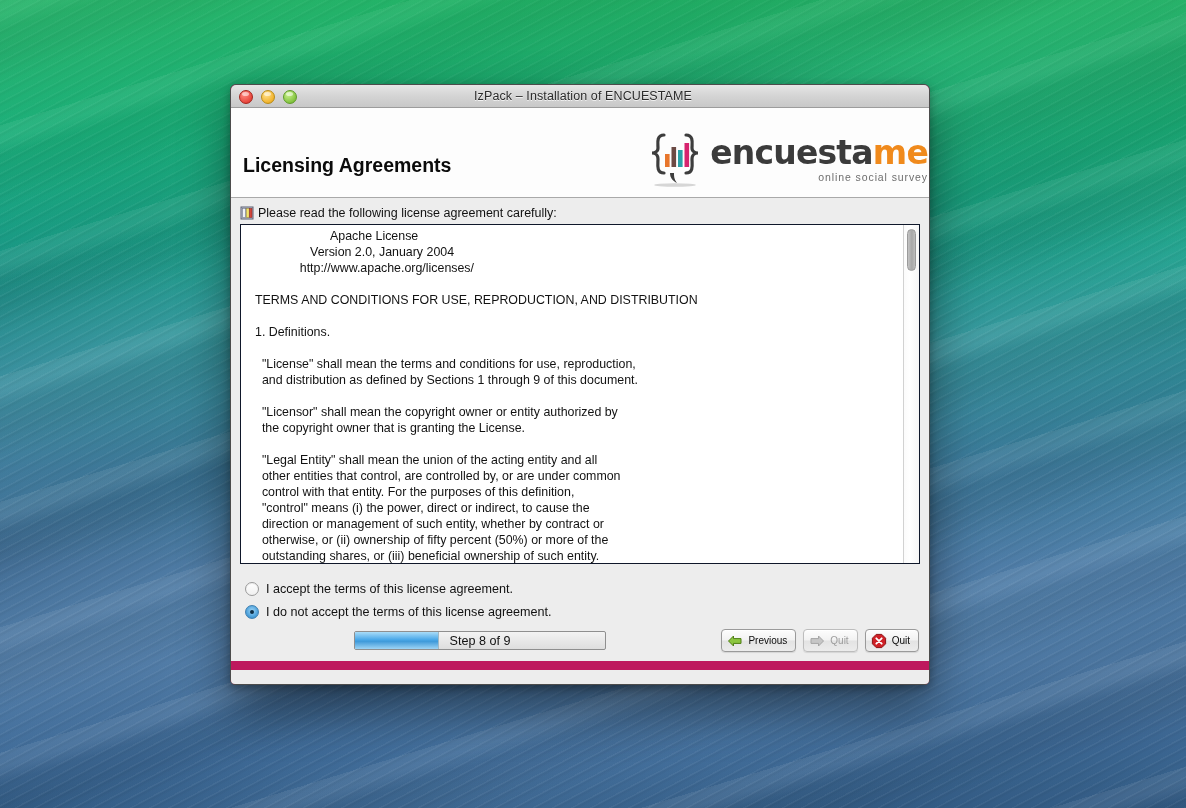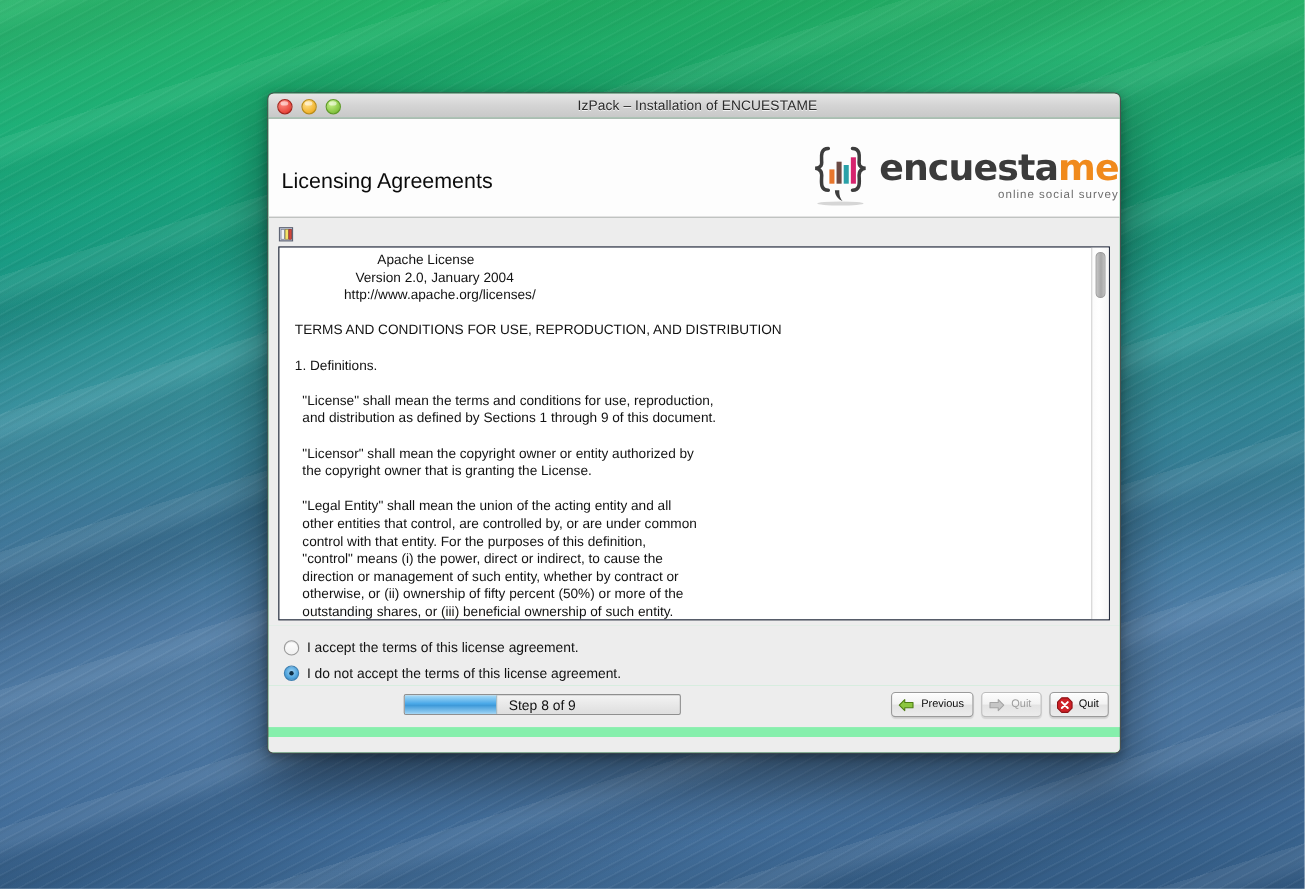--- a/index.html
+++ b/index.html
@@ -71,11 +71,11 @@
   
   #window {
     position: absolute;
-    left: 243px;
+    left: 230px;
     top: 84px;
-    width: 776px;
+    width: 700px;
     height: 601px;
-    background: #86efac;
+    background: #be185d;
     border-radius: 6px 6px 5px 5px;
     box-shadow: 0 22px 50px rgba(0,0,0,0.45), 0 3px 10px rgba(0,0,0,0.3);
     border: 1px solid #4c4c4c;

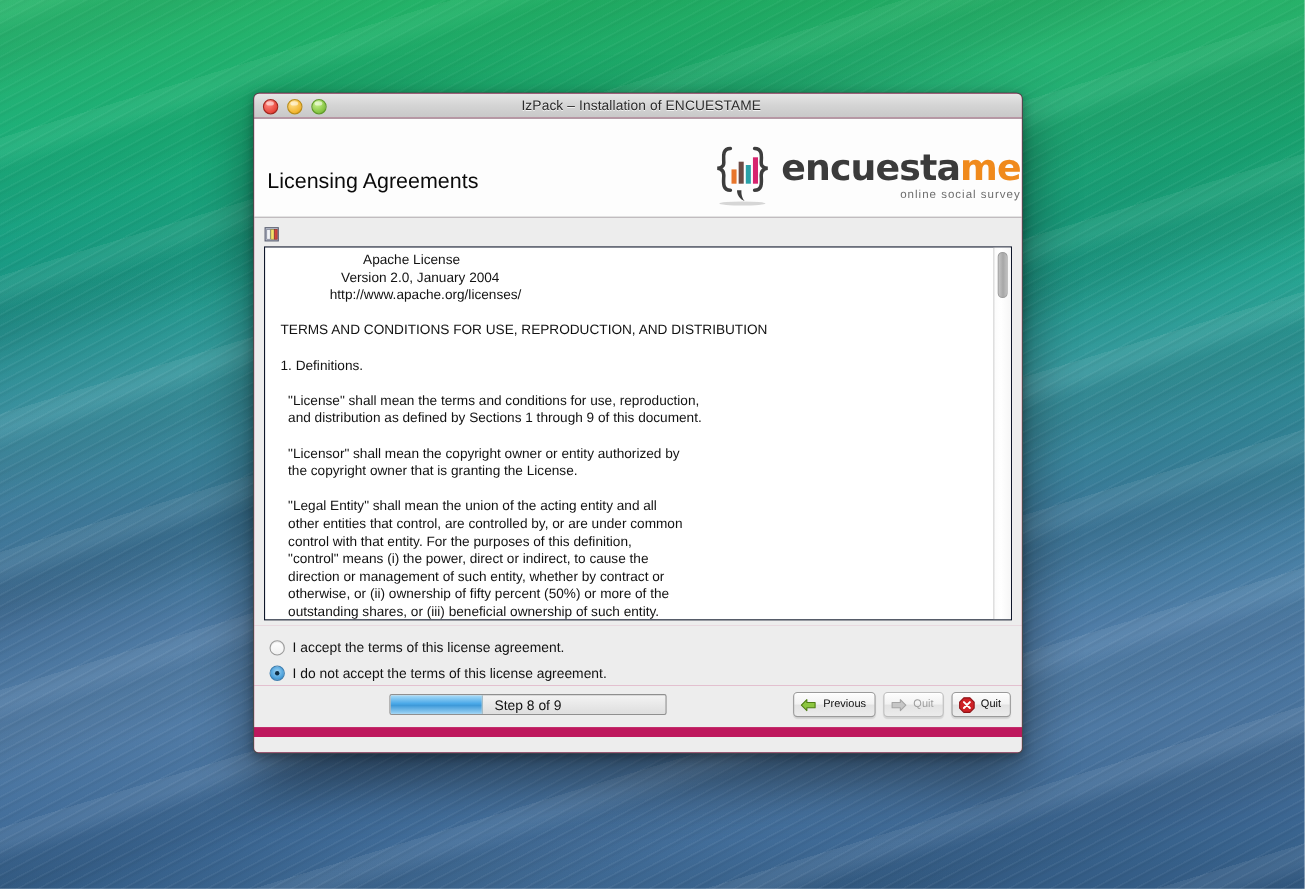--- a/index.html
+++ b/index.html
@@ -130,7 +130,7 @@
     left: 12px;
     top: 46px;
     font-size: 19.5px;
-    font-weight: normal;
+    font-weight: bold;
     color: #0b0b0b;
     font-family: "Liberation Sans", sans-serif;
   }

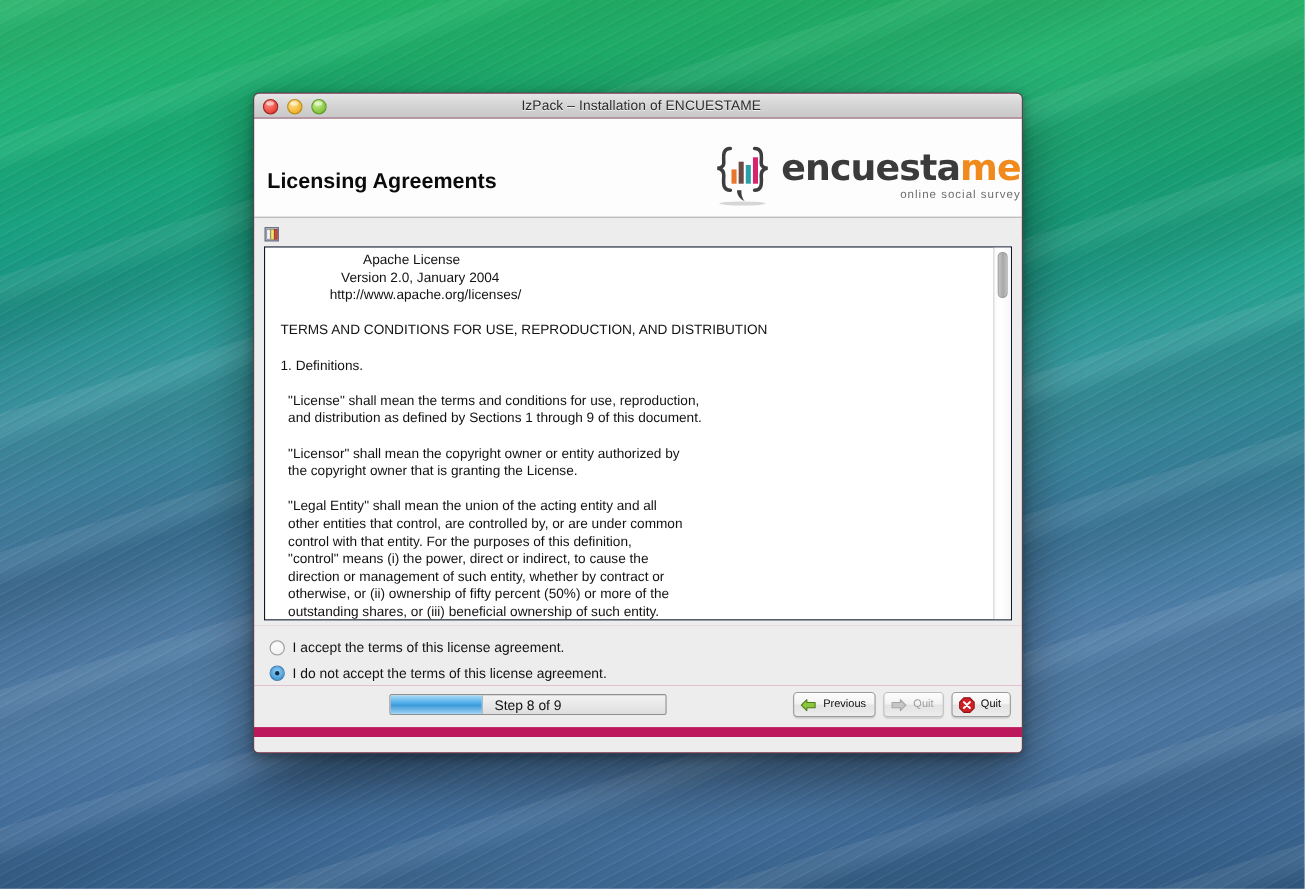--- a/index.html
+++ b/index.html
@@ -410,6 +410,7 @@
           <rect x="9.6" y="2.5" width="2.4" height="9" fill="#d2463c" stroke="#8c2a24" stroke-width="0.6"></rect>
         </svg>
       </span>
+      <span>Please read the following license agreement carefully:</span>
     </div>
 
     <div id="license-box">

